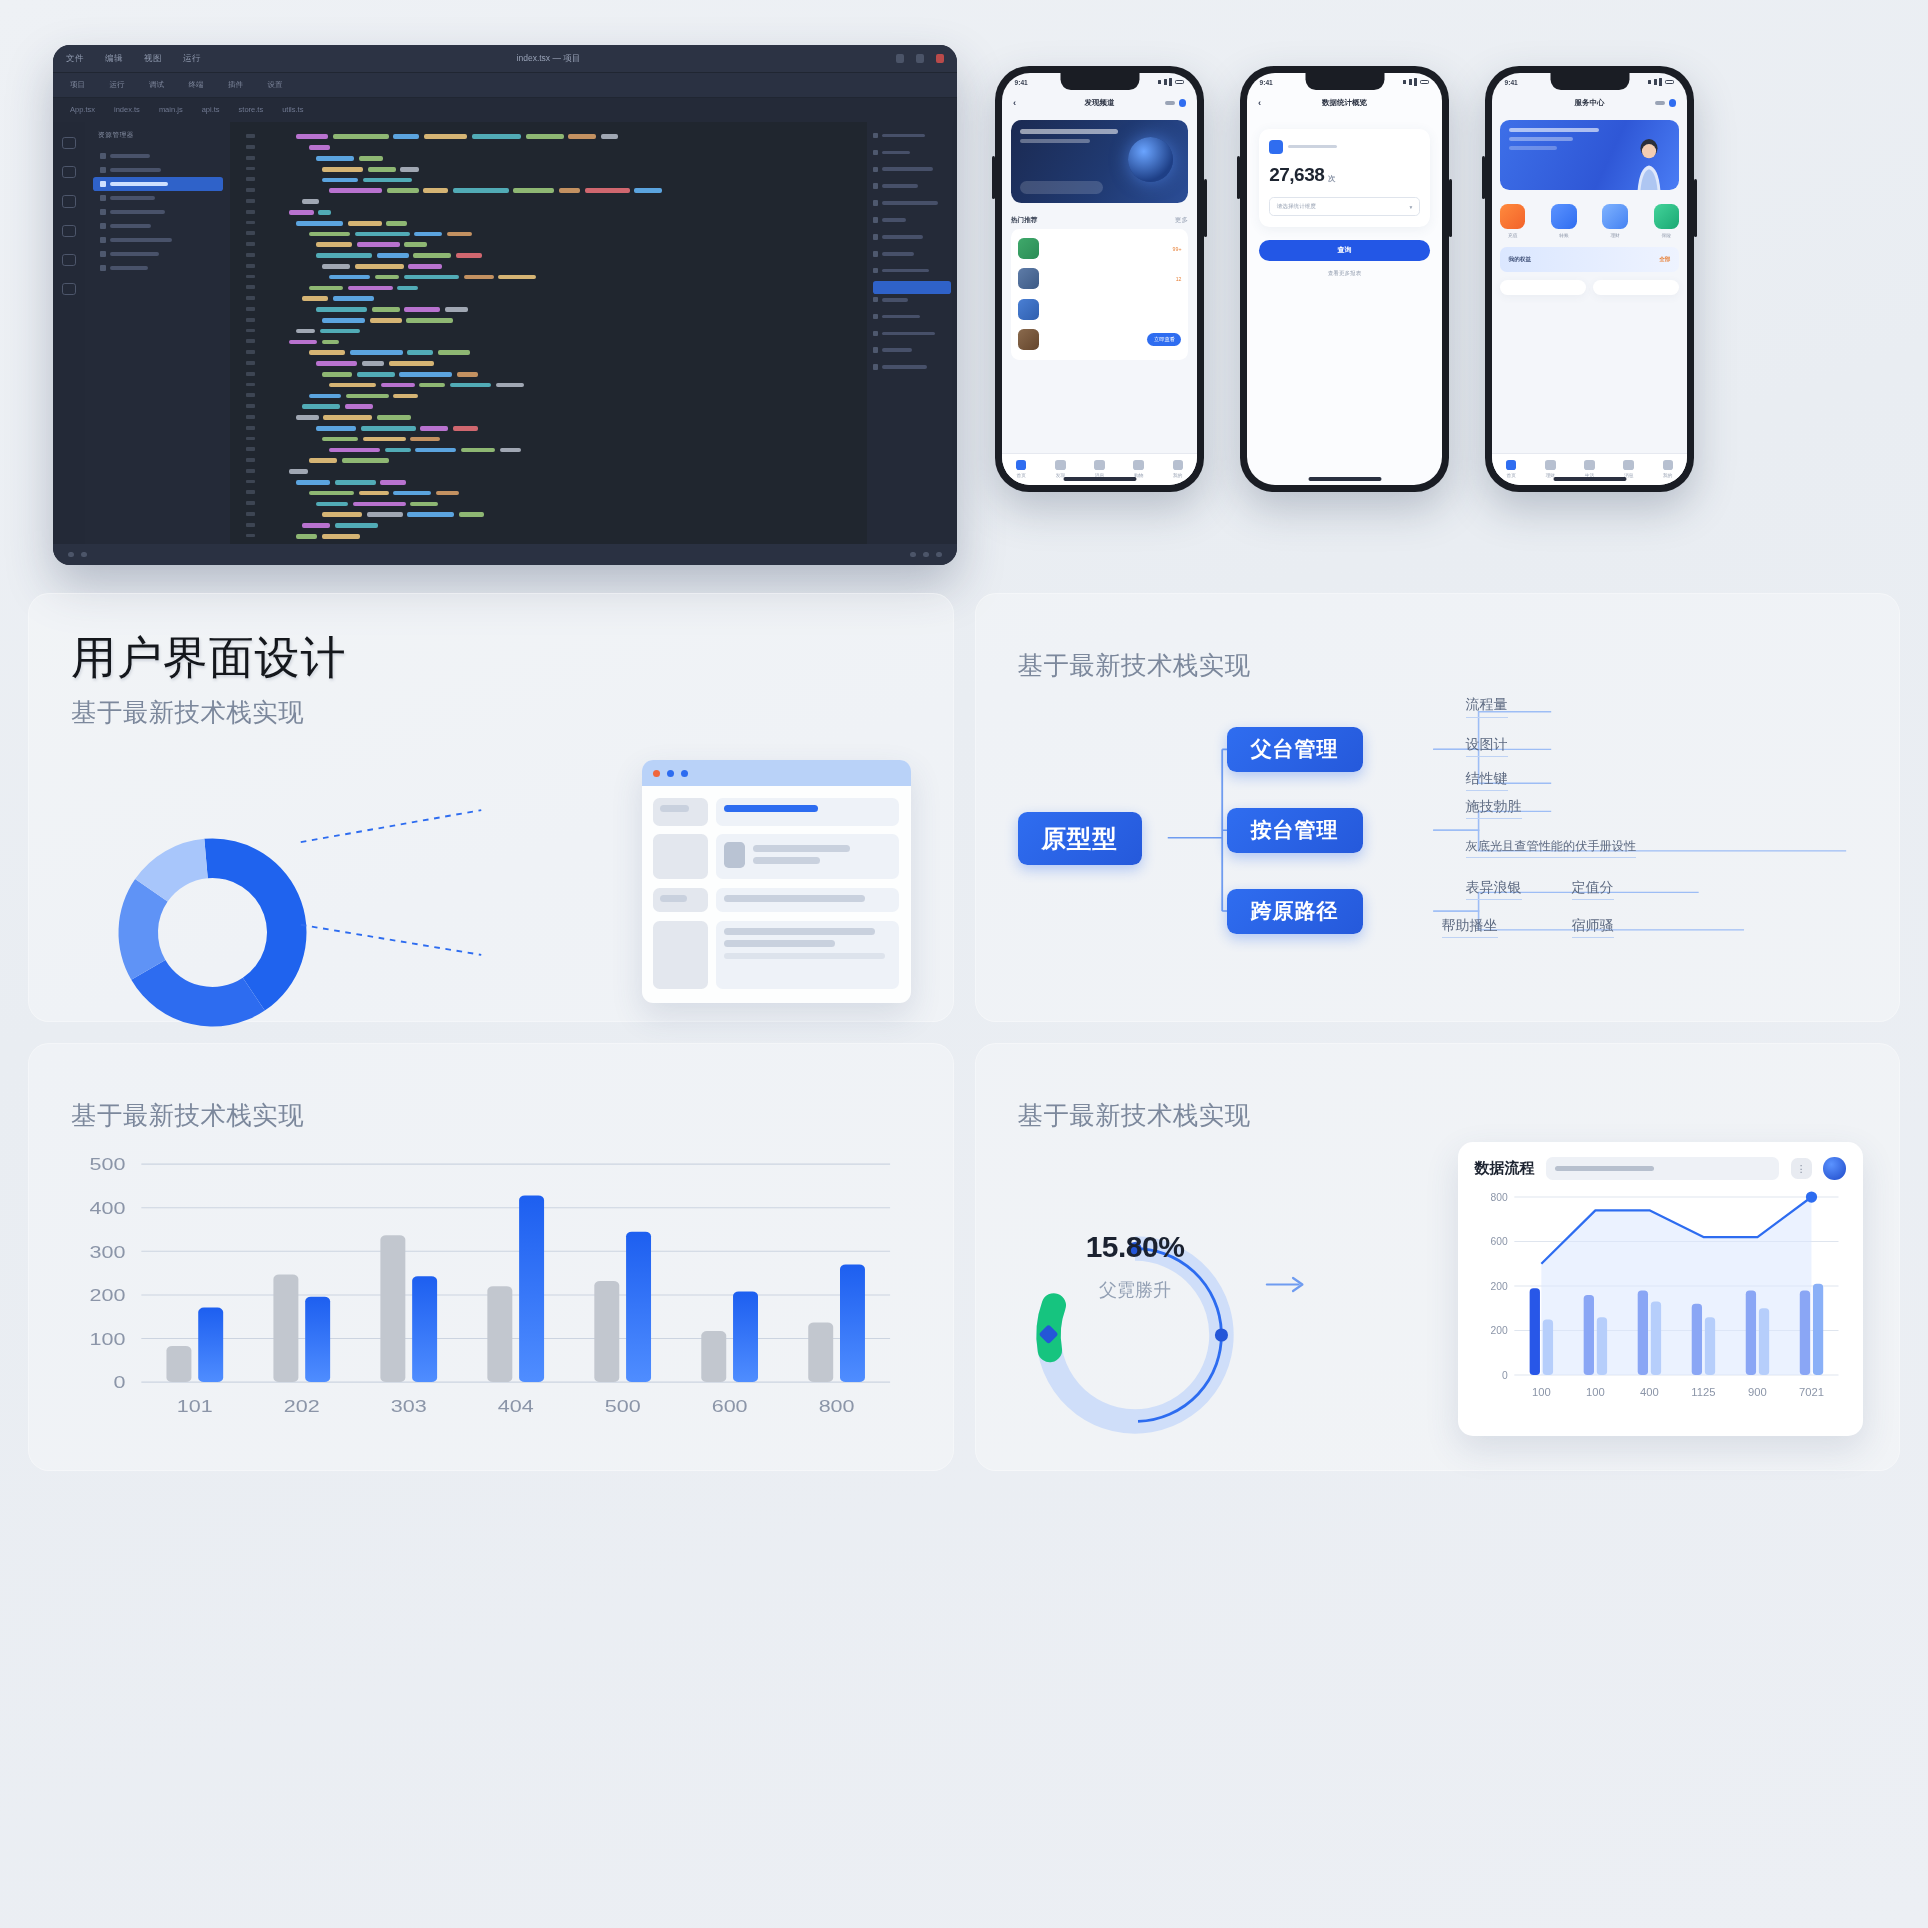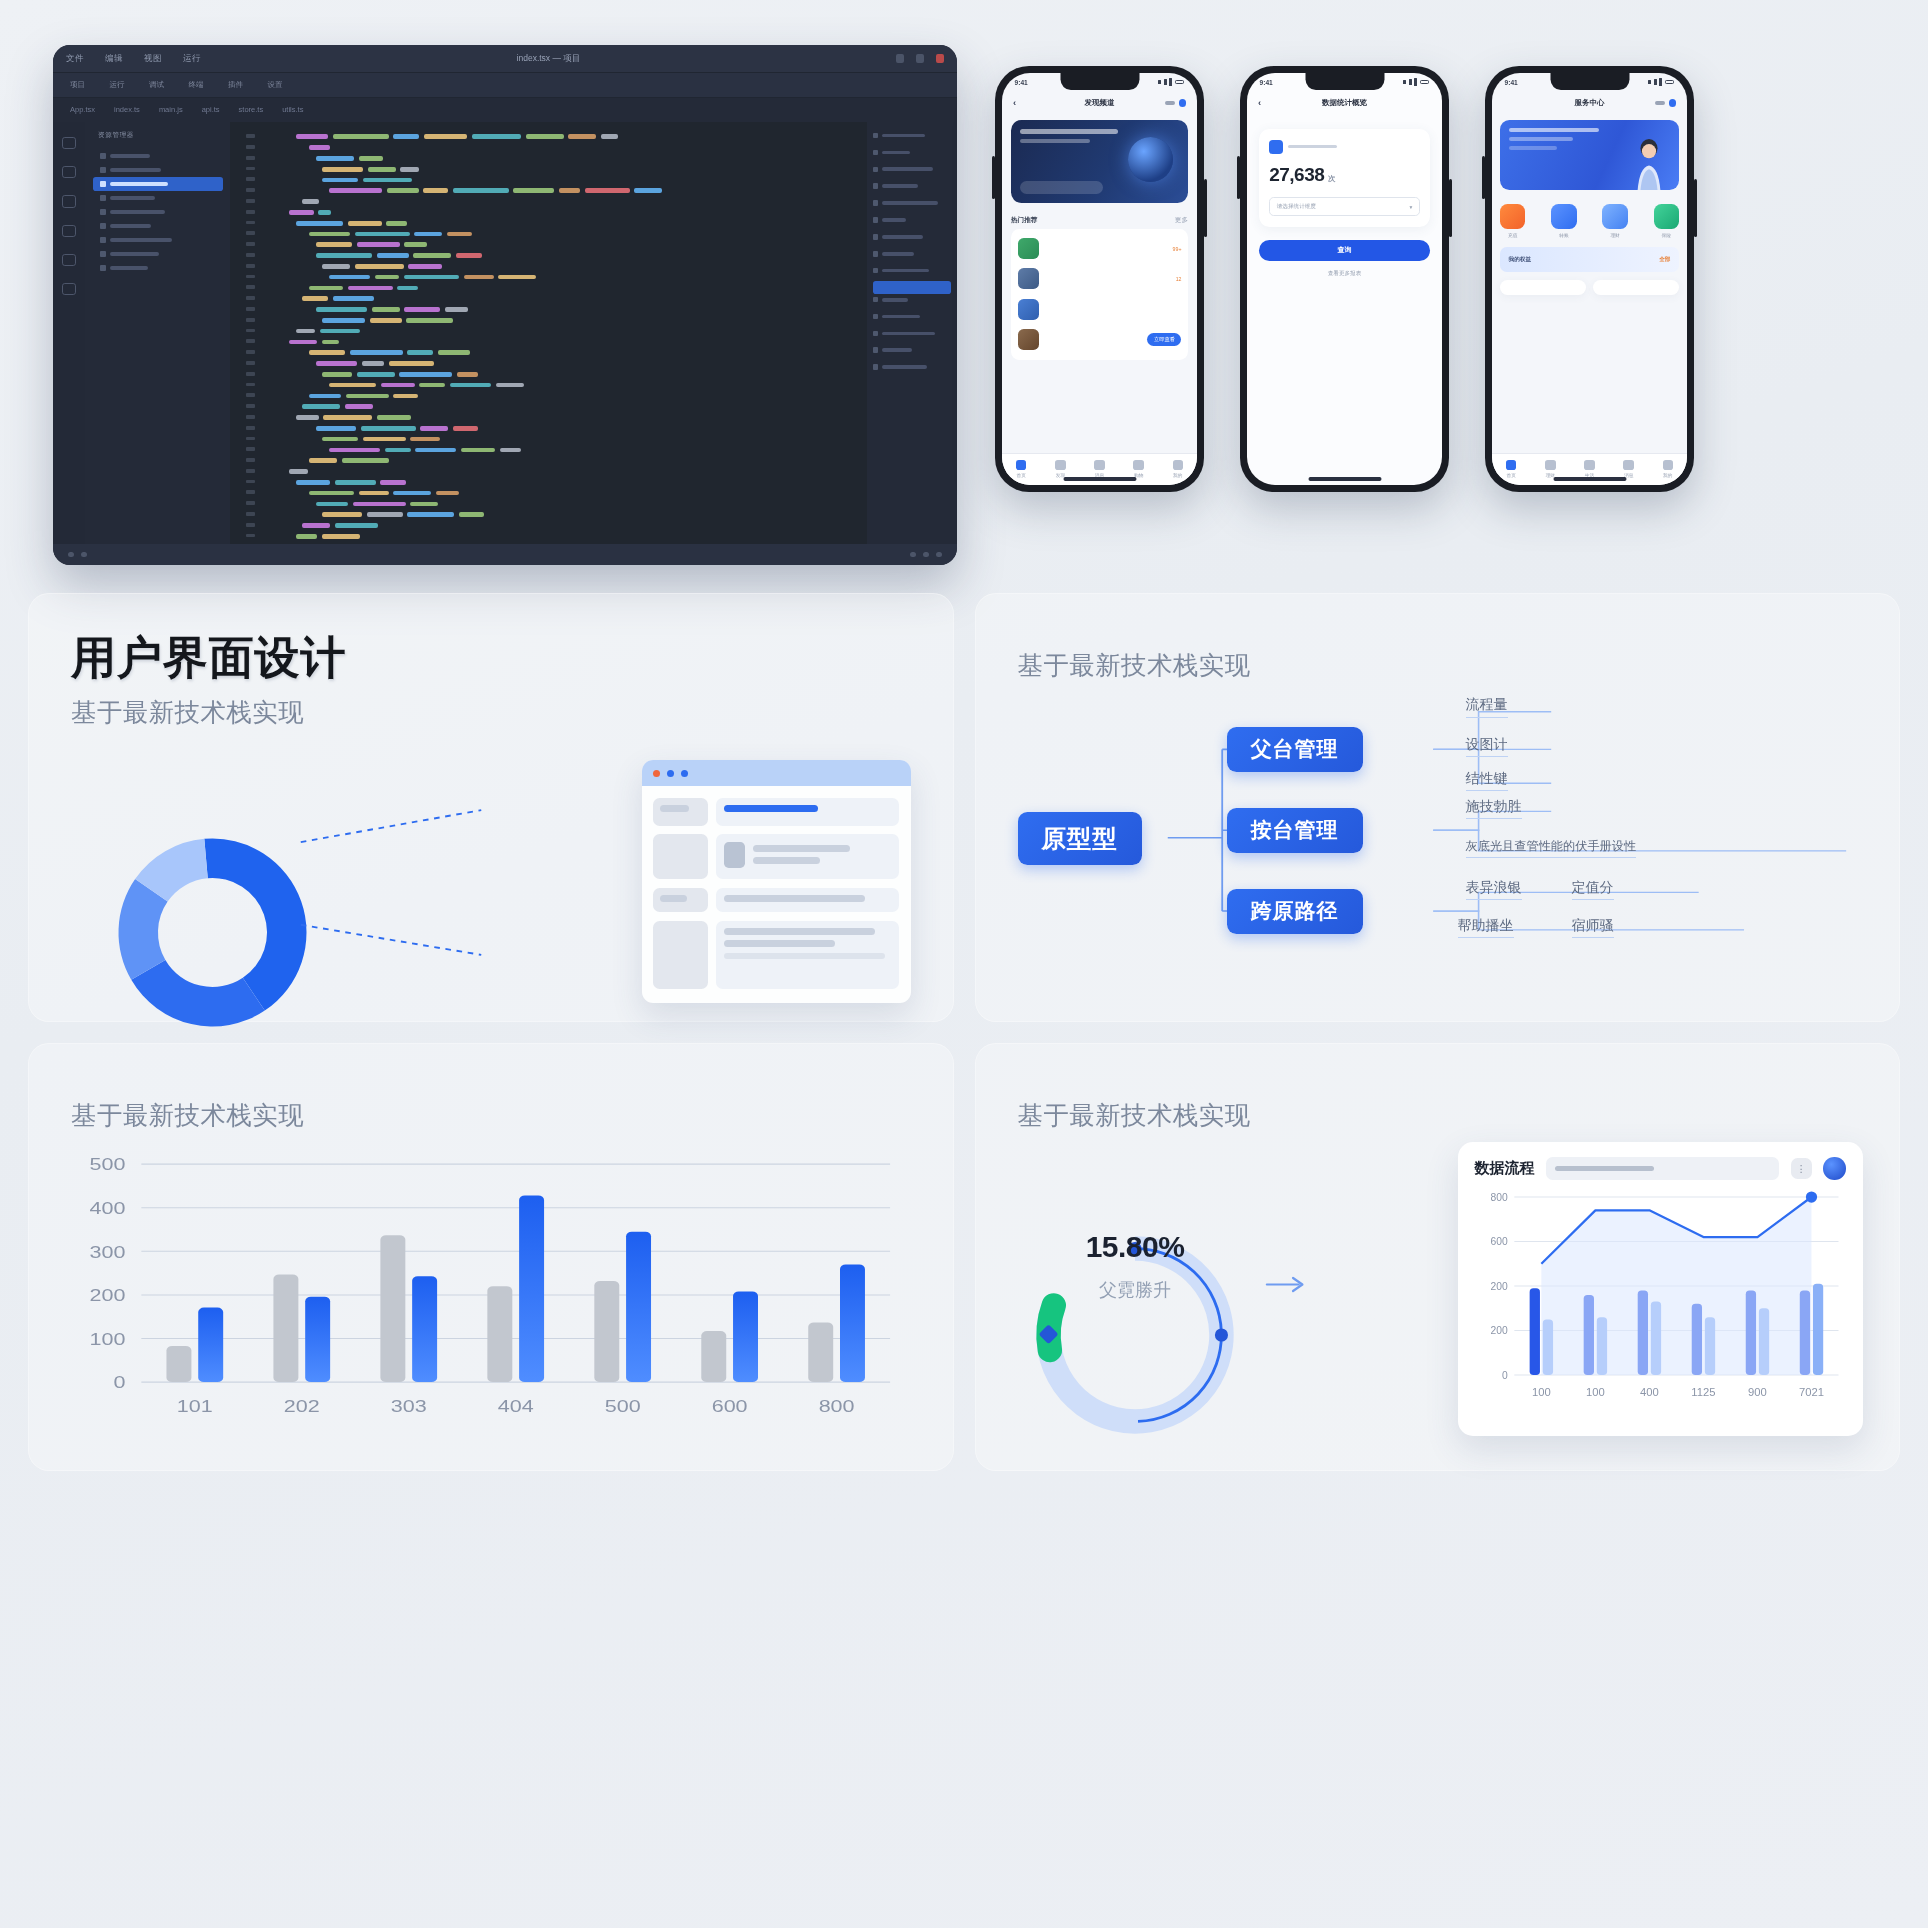--- a/index.html
+++ b/index.html
@@ -243,7 +243,7 @@
     box-shadow: inset 0 0 0 0.9px rgba(255,255,255,0.35);
   }
   .card-title {
-    font-size: 45px; font-weight: 700; color: #14171c;
+    font-size: 45px; font-weight: 400; color: #14171c;
     letter-spacing: 0.9px; line-height: 1.05;
     text-shadow: 0.9px 1.9px 2.8px rgba(90,105,130,0.22);
   }

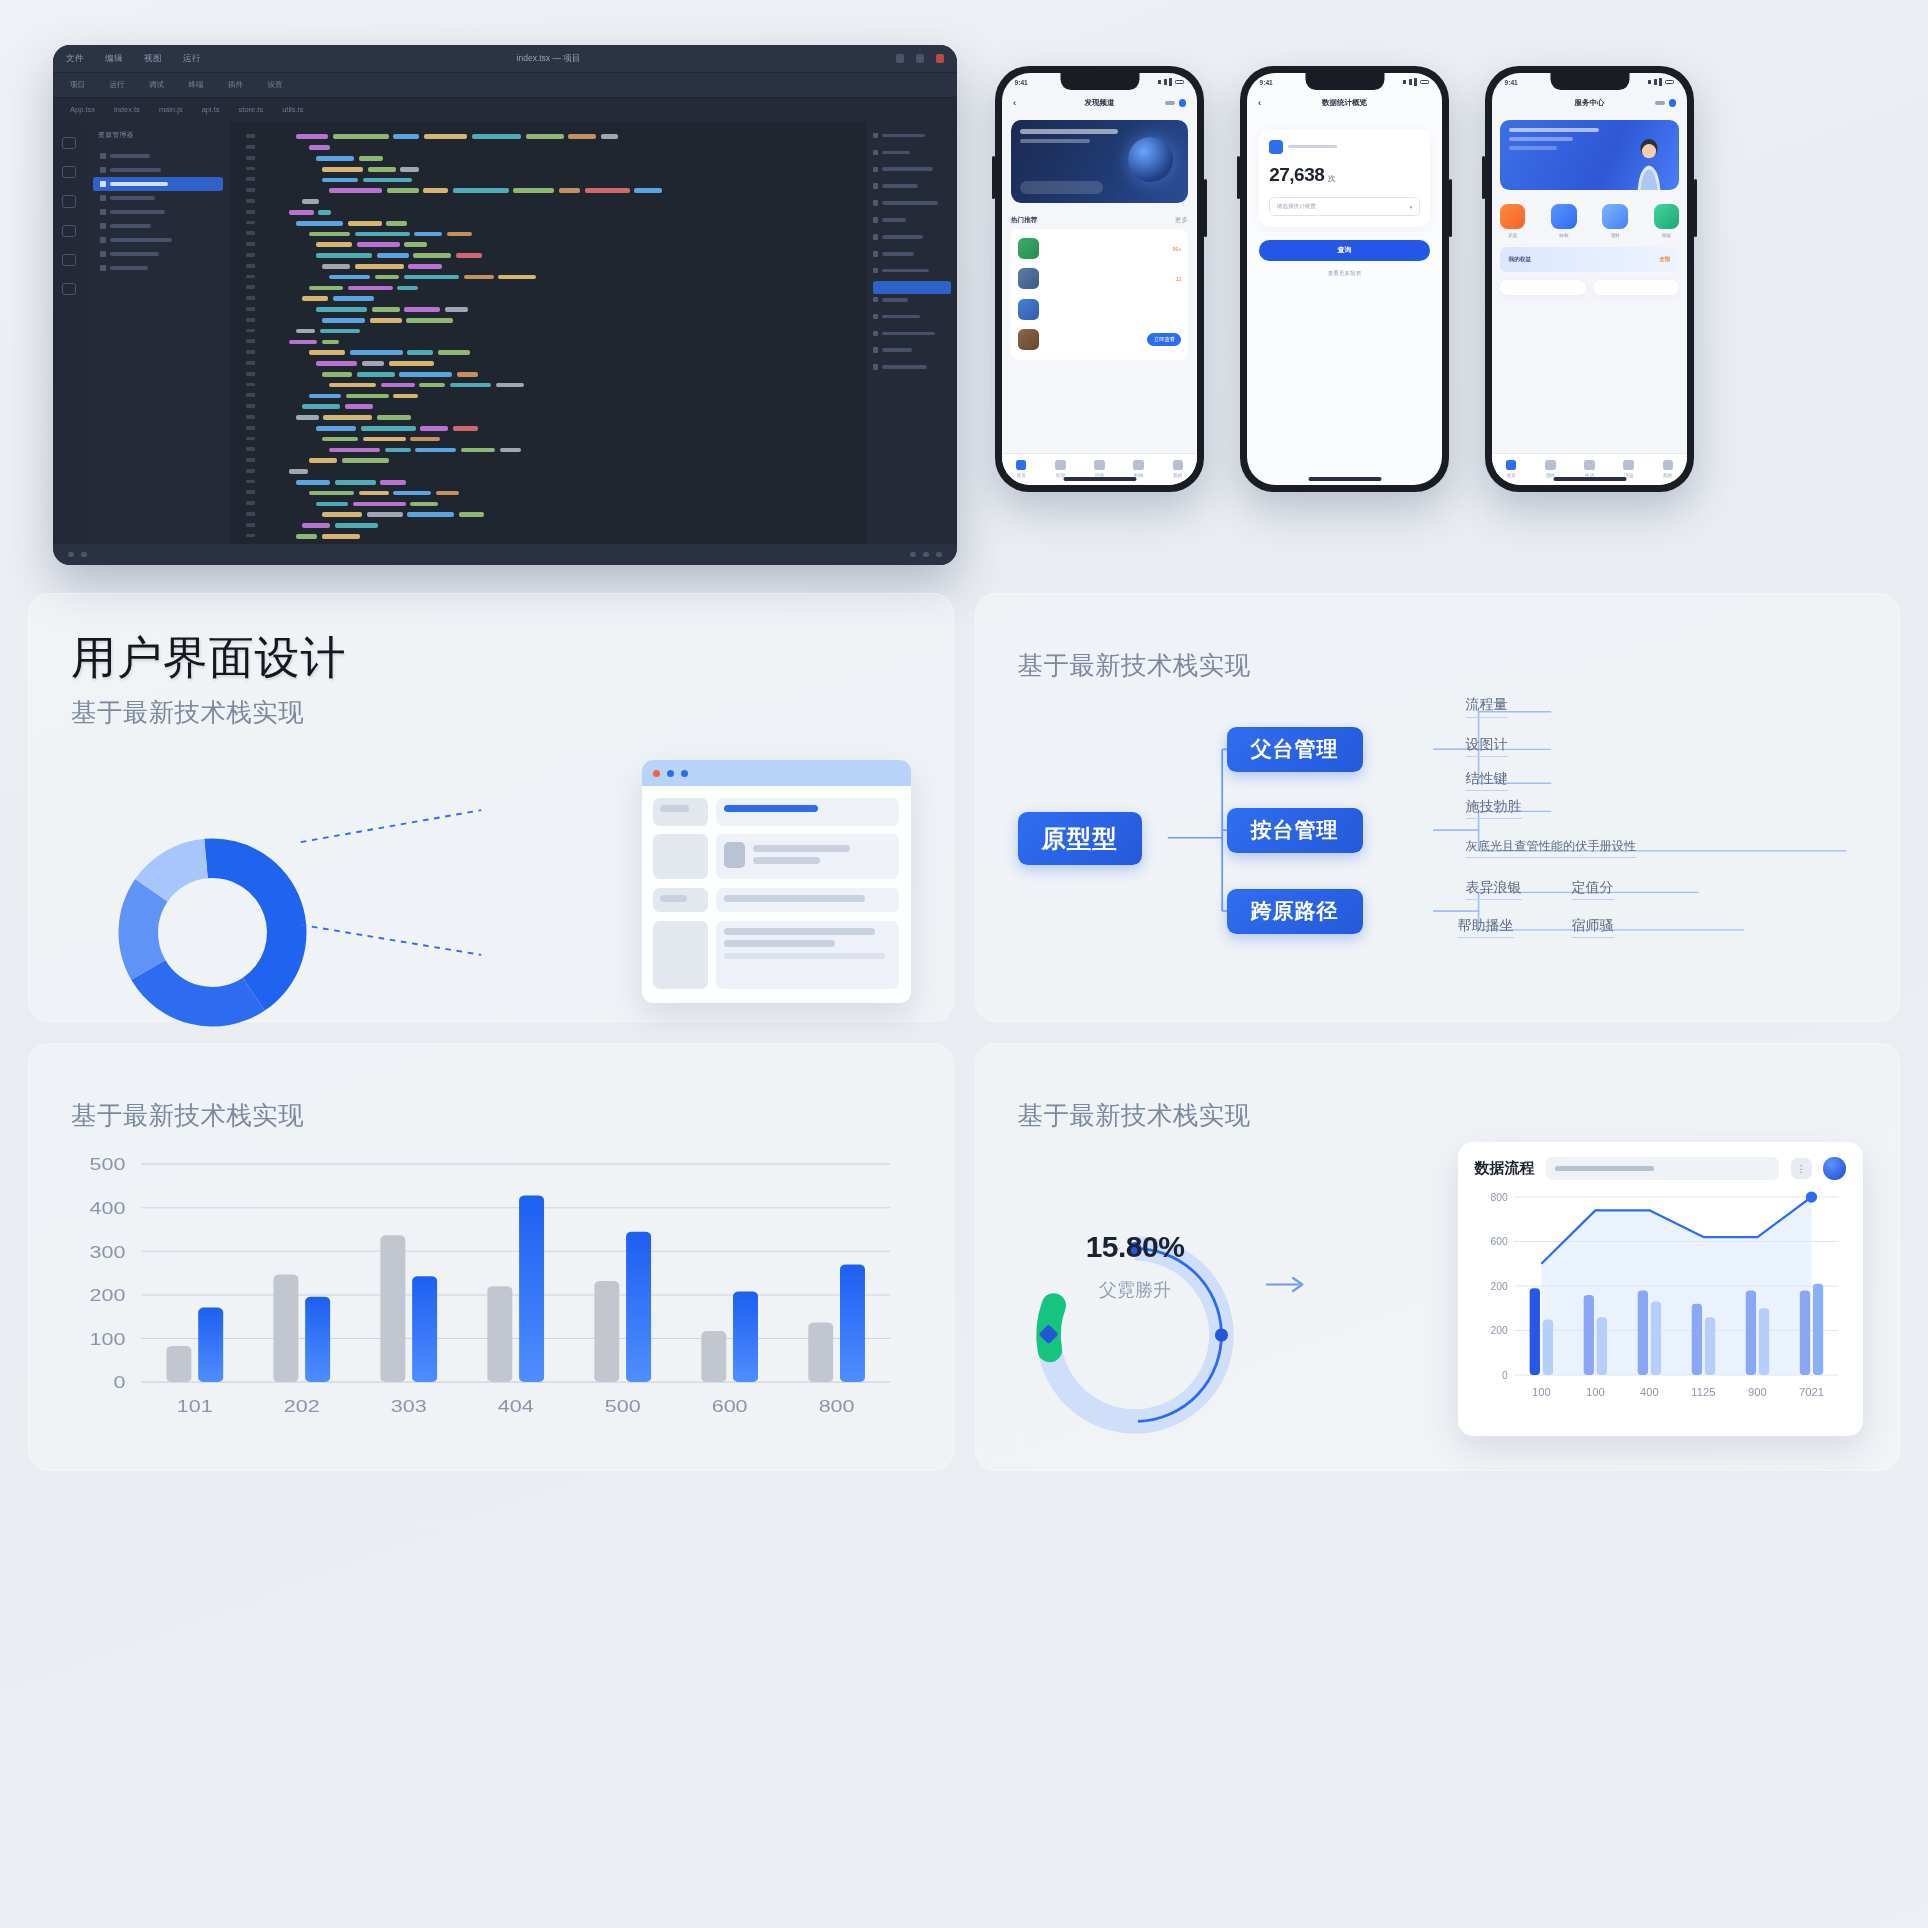--- a/index.html
+++ b/index.html
@@ -1153,7 +1153,7 @@
           <span class="mm-leaf" style="left:448px;top:130px;font-size:12.2px">灰底光且查管性能的伏手册设性</span>
           <span class="mm-leaf" style="left:448px;top:171px">表异浪银</span>
           <span class="mm-leaf" style="left:554px;top:171px">定值分</span>
-          <span class="mm-leaf" style="left:440px;top:209px">帮助播坐</span>
+          <span class="mm-leaf" style="left:424px;top:209px">帮助播坐</span>
           <span class="mm-leaf" style="left:554px;top:209px">宿师骚</span>
         </div>
       </div>

